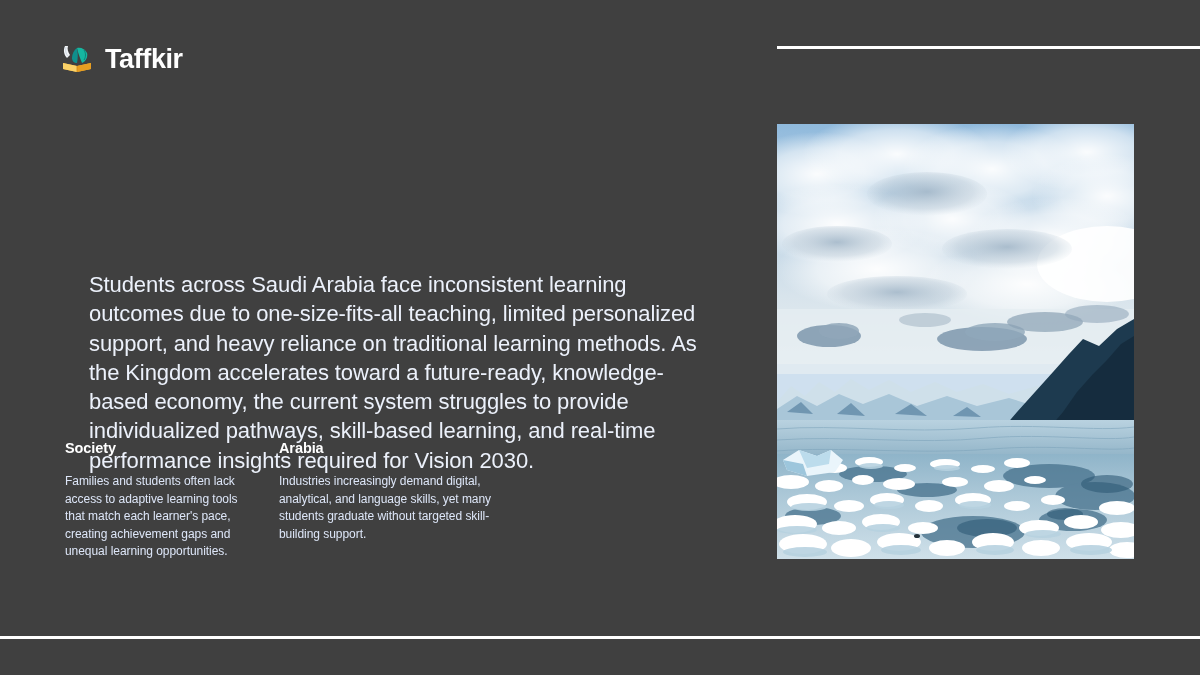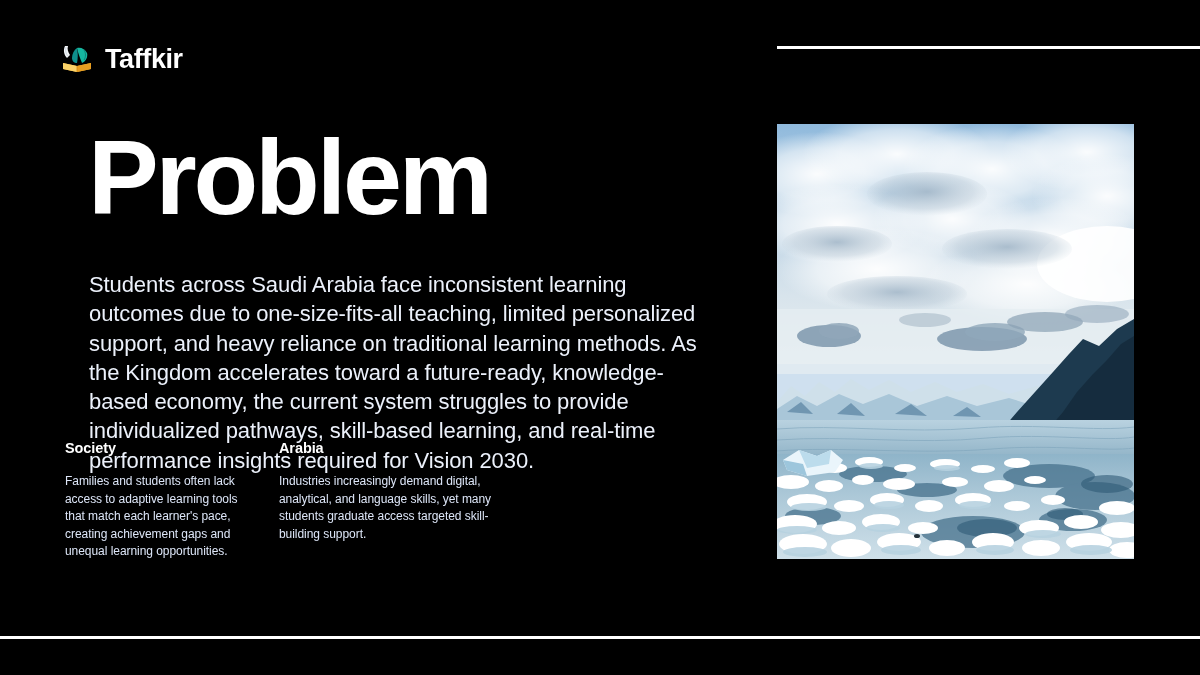--- a/index.html
+++ b/index.html
@@ -12,7 +12,7 @@
   .slide {
     position:relative;
     width:1200px; height:675px;
-    background:#000000;
+    background:#404040;
   }
 
   

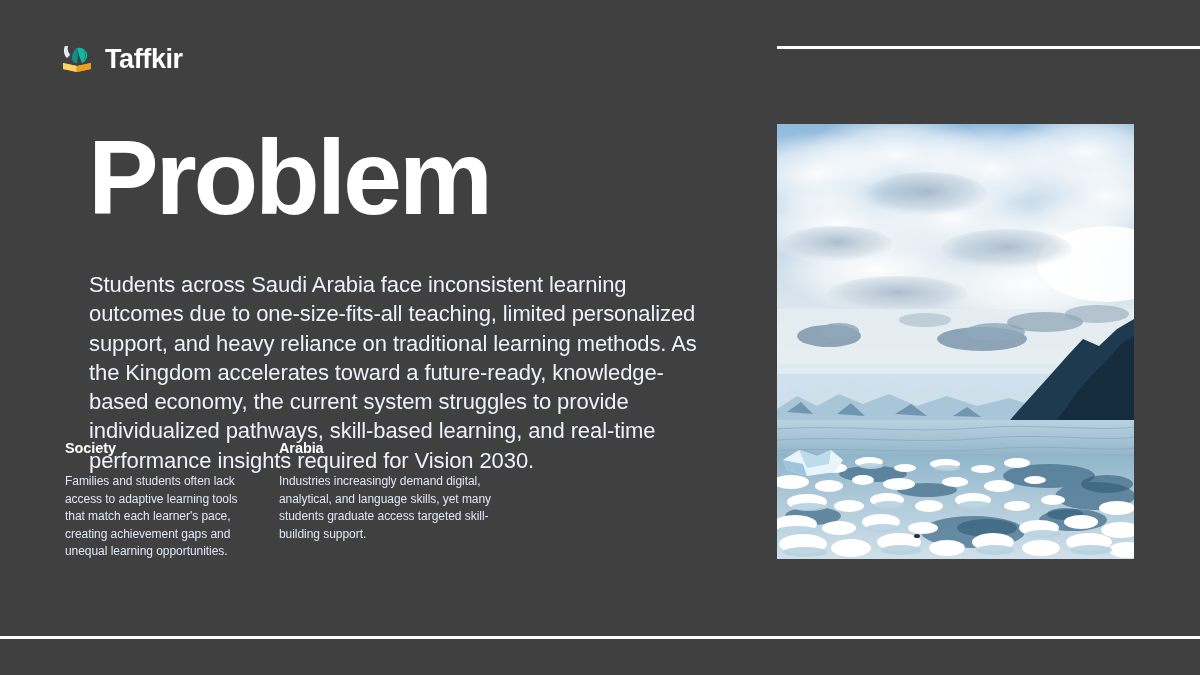--- a/index.html
+++ b/index.html
@@ -131,7 +131,6 @@
     <span class="logo-text">Taffkir</span>
   </div>
 
-  <h1 class="page-title">Problem</h1>
 
   <p class="lead">Students across Saudi Arabia face inconsistent learning outcomes due to one-size-fits-all teaching, limited personalized support, and heavy reliance on traditional learning methods. As the Kingdom accelerates toward a future-ready, knowledge-based economy, the current system struggles to provide individualized pathways, skill-based learning, and real-time performance insights required for Vision 2030.</p>
 

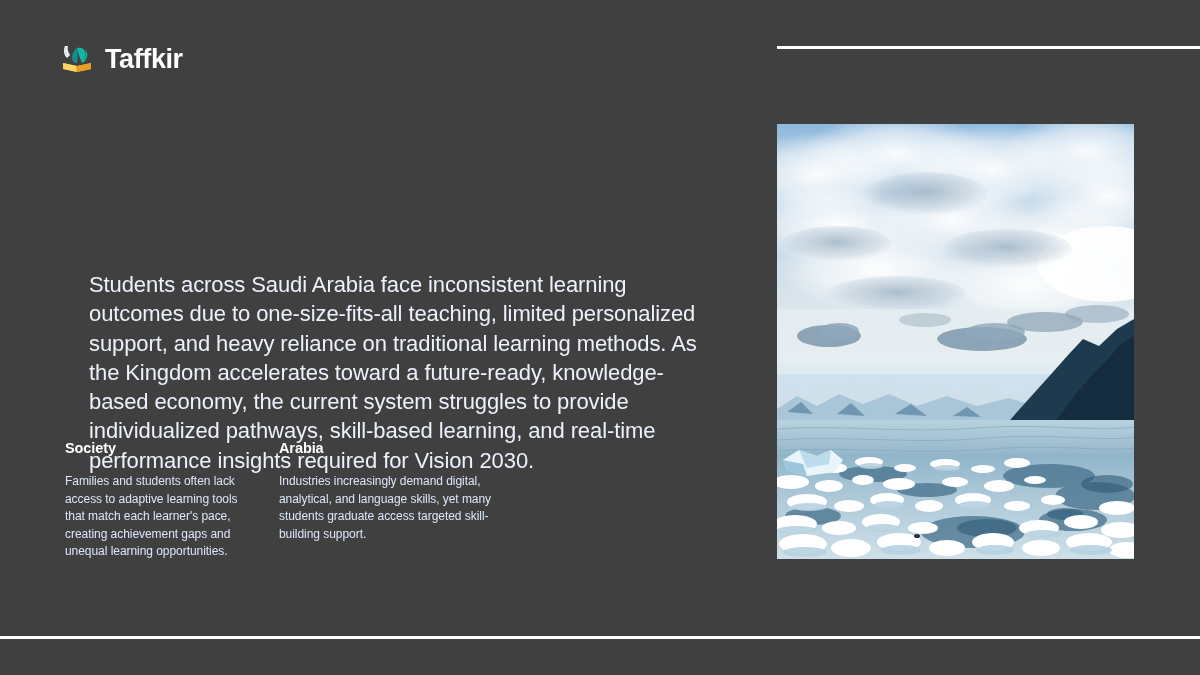--- a/index.html
+++ b/index.html
@@ -144,7 +144,7 @@
 
     <div class="col">
       <div class="col-title">Arabia</div>
-      <div class="col-body">Industries increasingly demand digital, analytical, and language skills, yet many students graduate access targeted skill-building support.</div>
+      <div class="col-body">Industries increasingly demand digital, analytical, and language skills, yet many students graduate without targeted skill-building support.</div>
     </div>
 
   </div>

